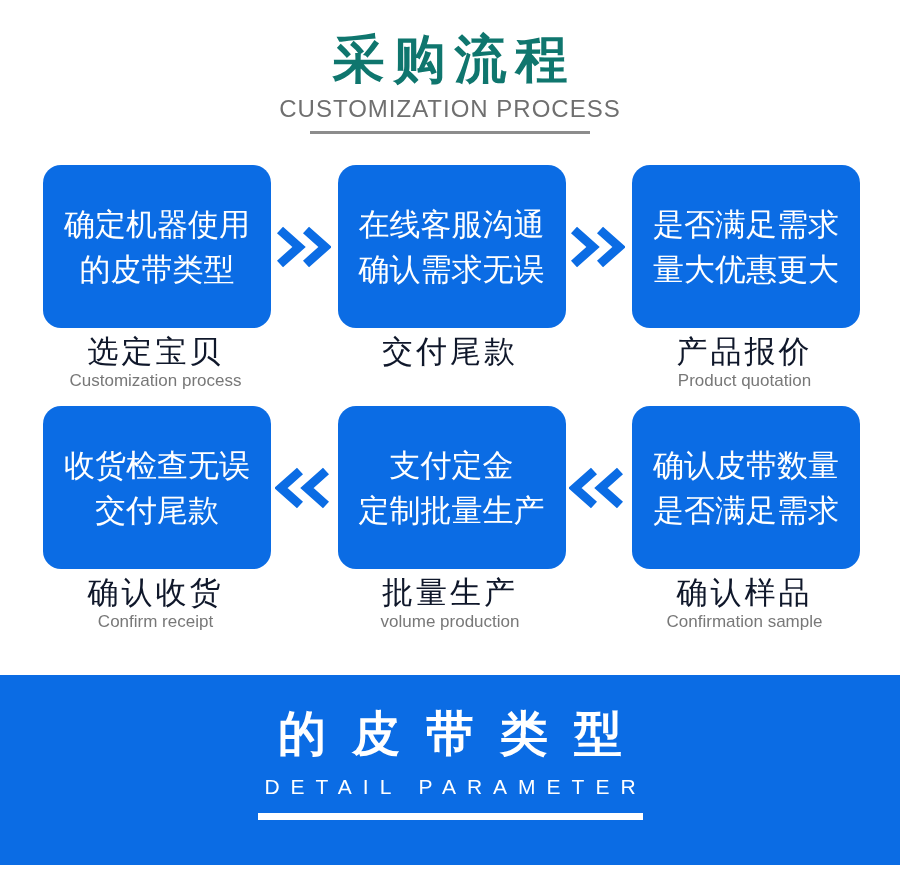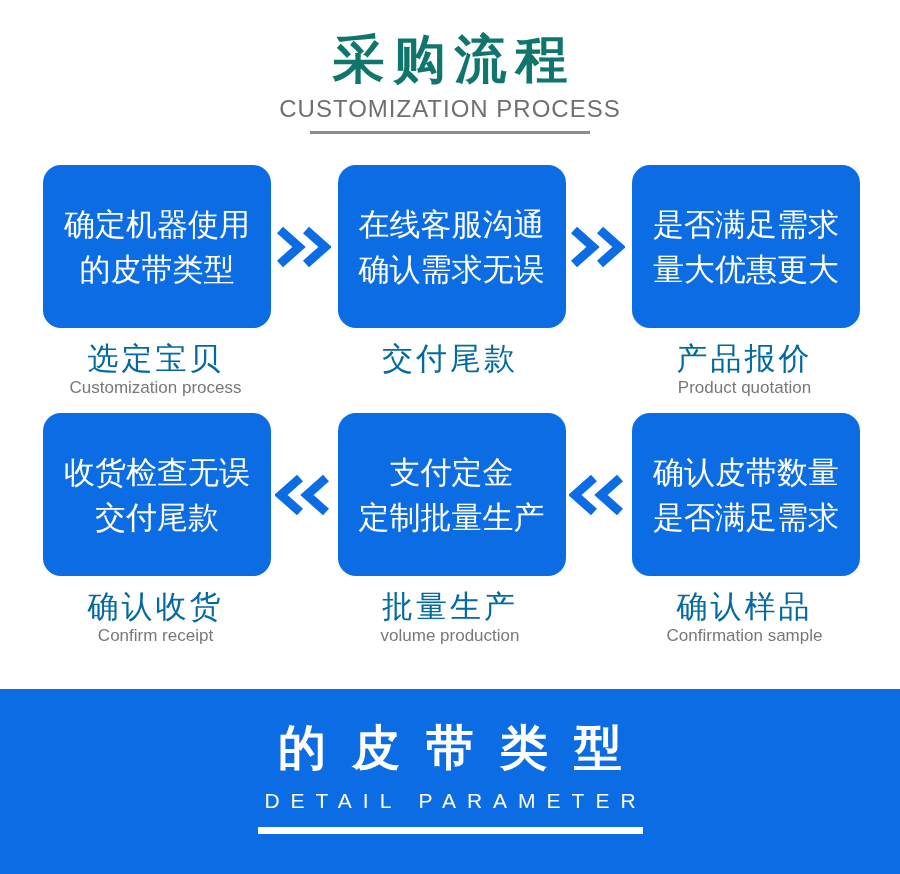--- a/index.html
+++ b/index.html
@@ -64,10 +64,10 @@
     text-align: center;
   }
   .step .label-zh {
-    margin-top: 14px;
+    margin-top: 7px;
     text-align: center;
     font-size: 31px;
-    color: #0369a1;
+    color: #0f172a;
     letter-spacing: 3px;
     line-height: 34px;
   }

